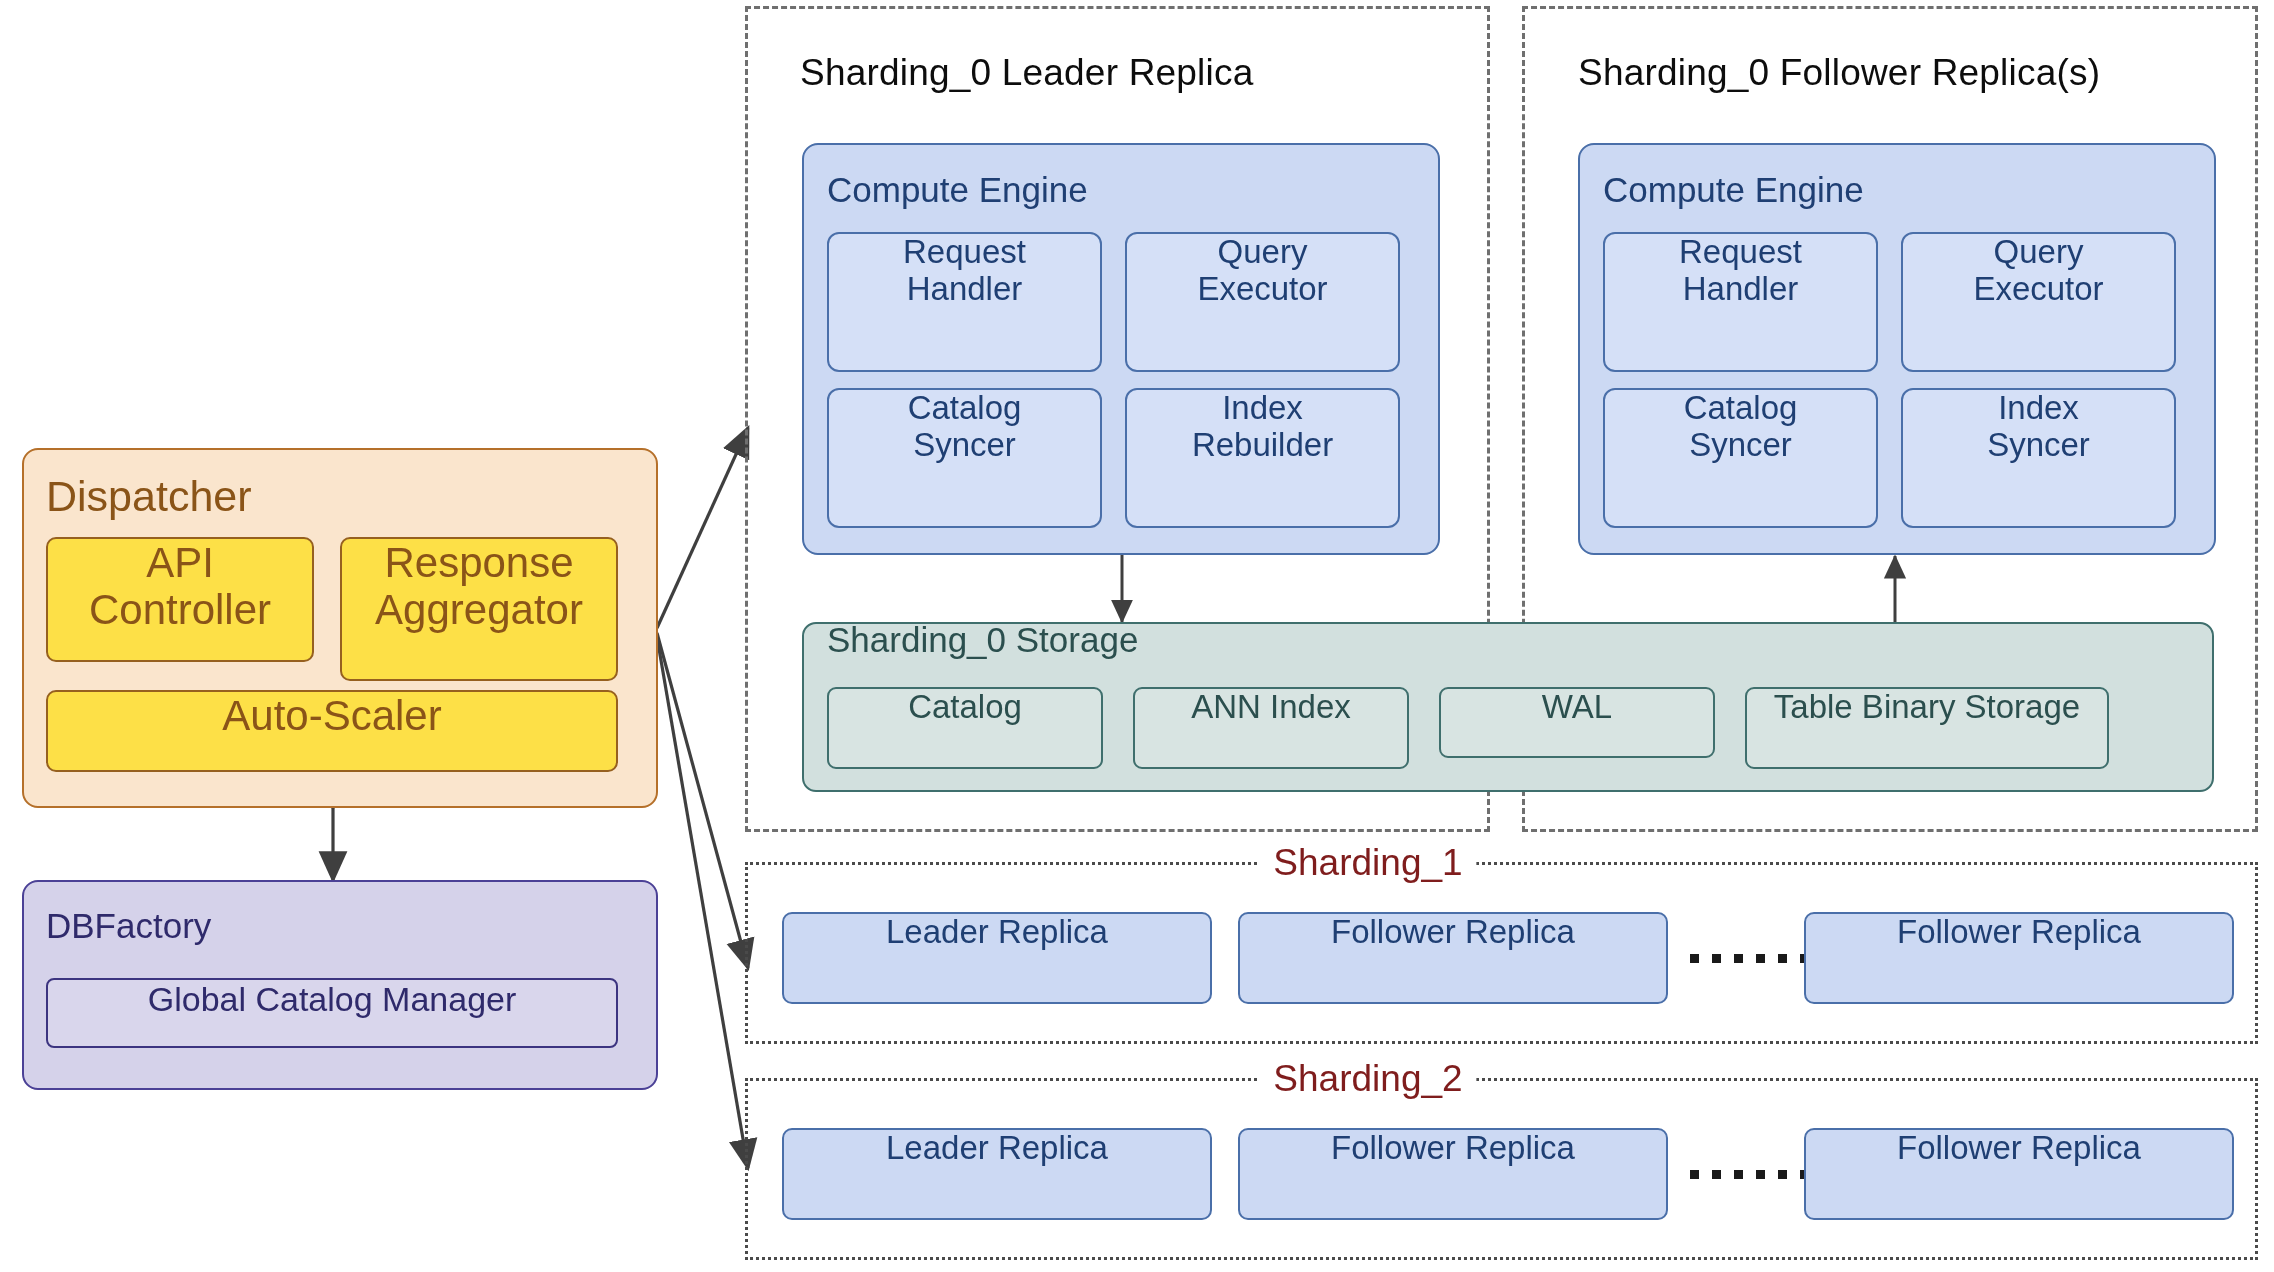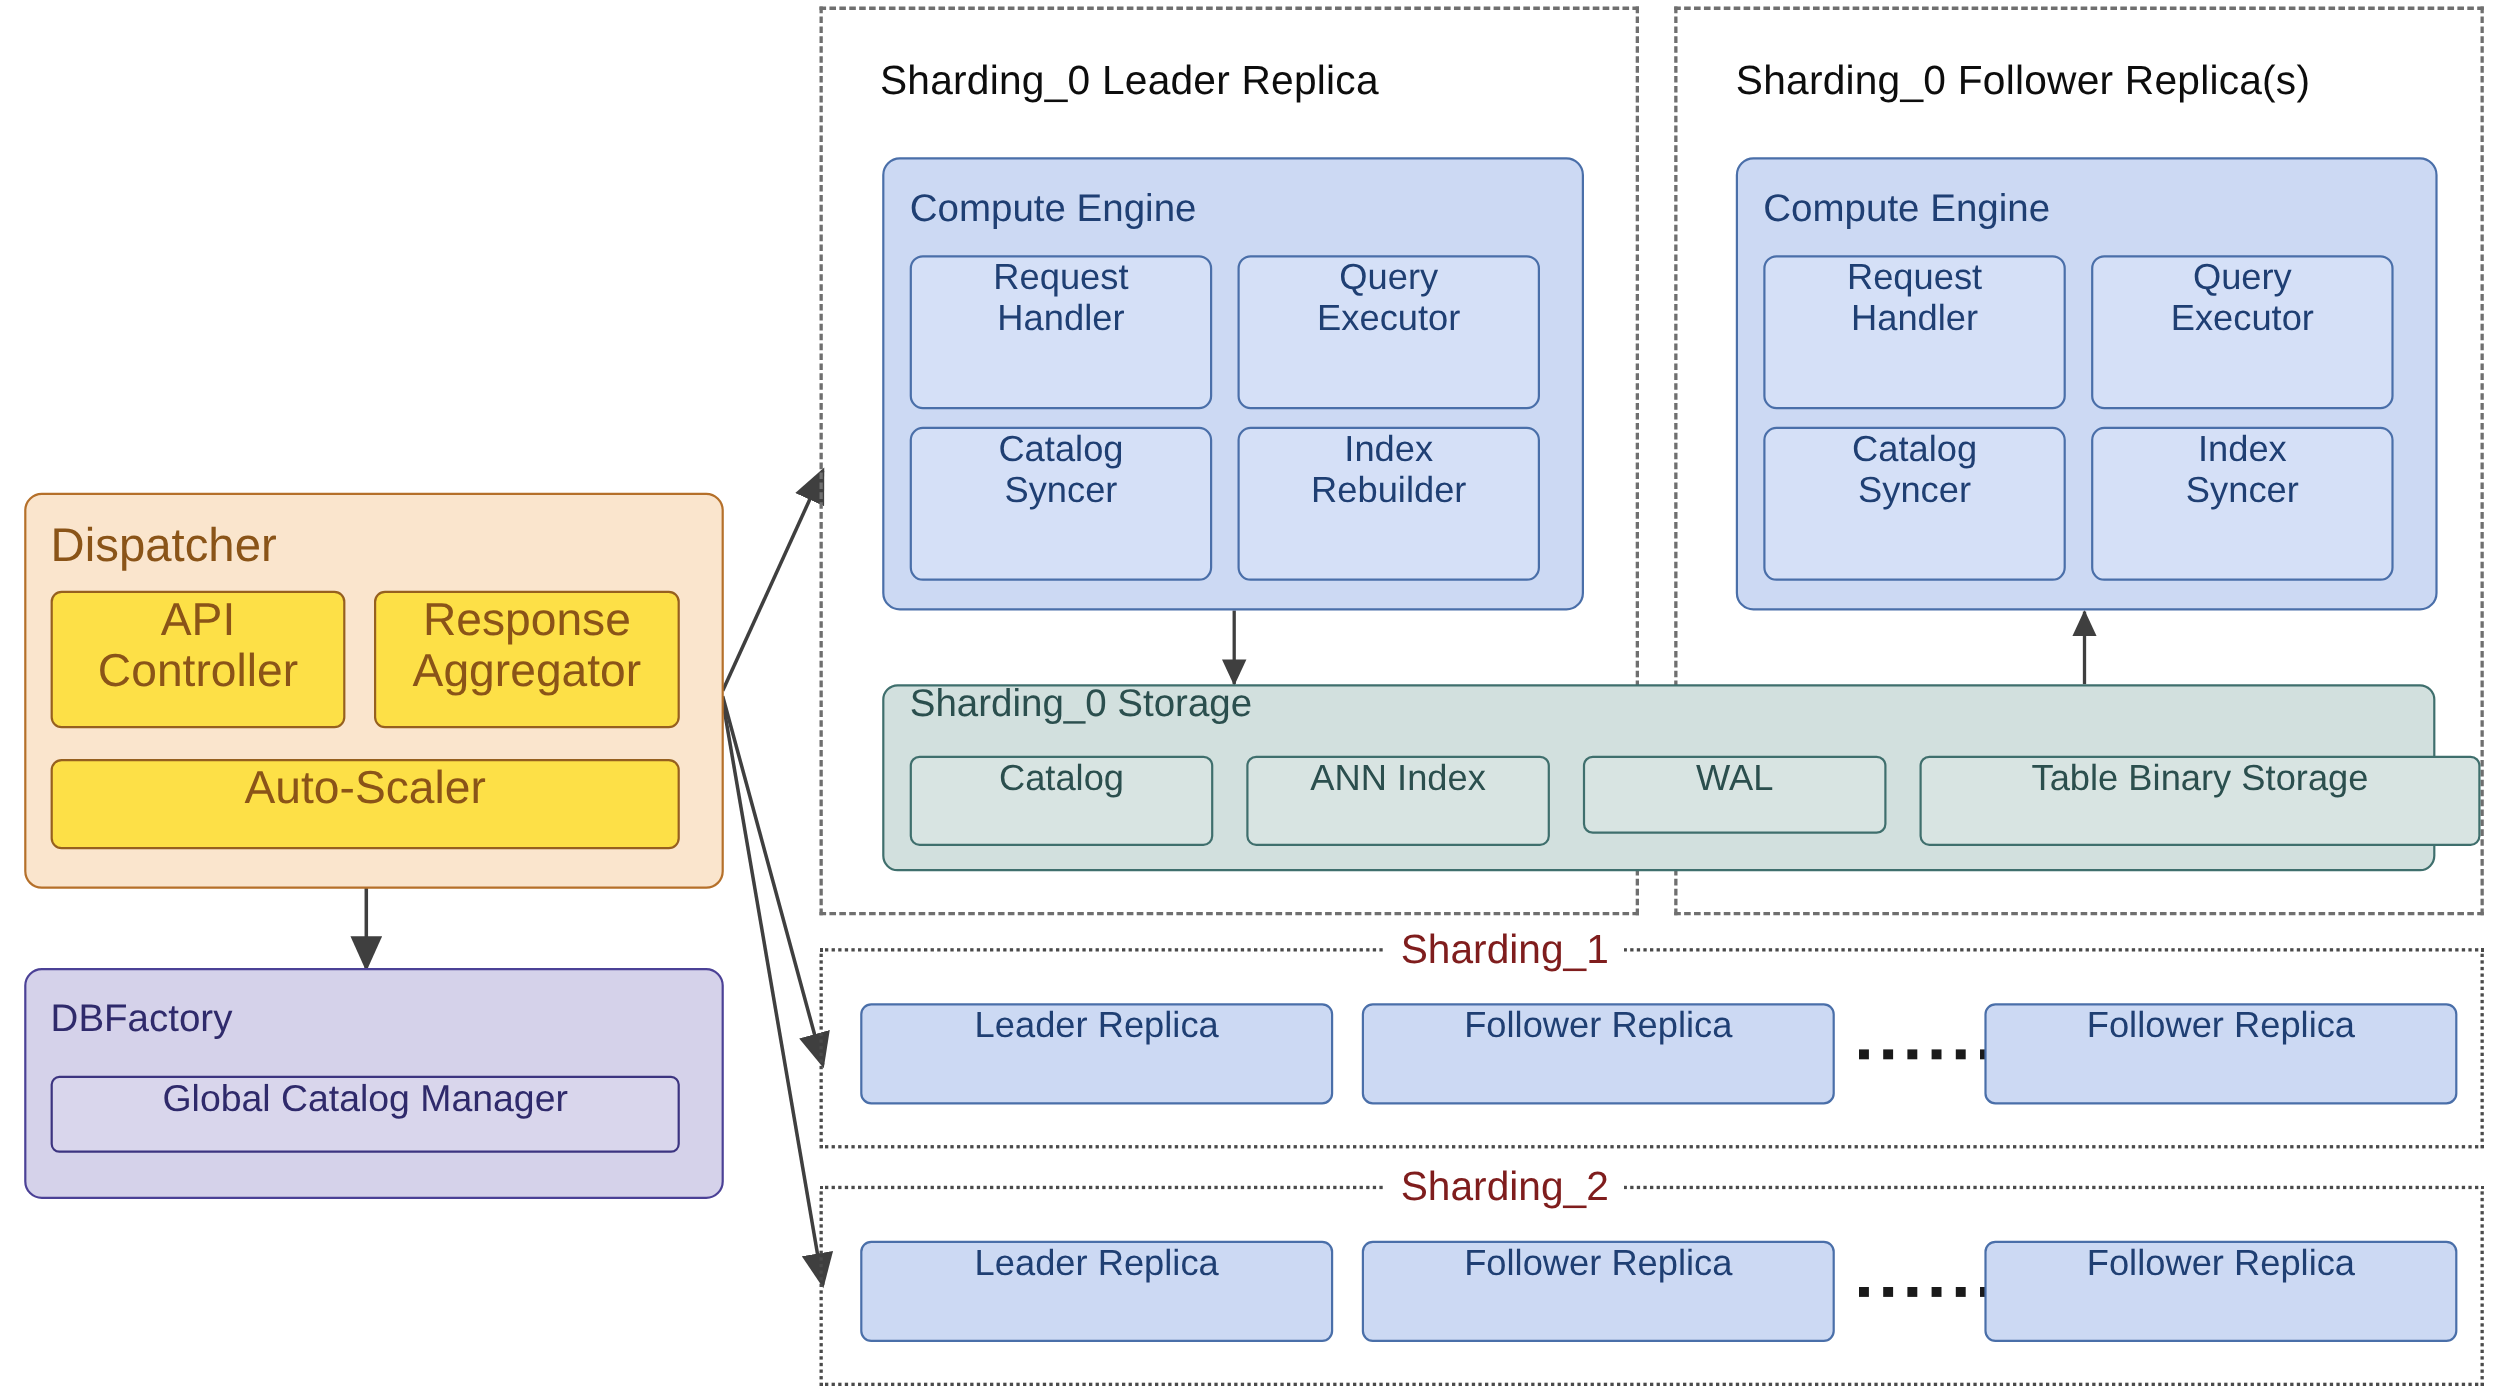--- a/index.html
+++ b/index.html
@@ -186,7 +186,7 @@
       <span>Controller</span>
     </span>
   </div>
-  <div class="abs node disp-inner" style="left:340px;top:537px;width:278px;height:125px;">
+  <div class="abs node disp-inner" style="left:340px;top:537px;width:278px;height:144px;">
     <span>
       <span>Response</span><br>
       <span>Aggregator</span>

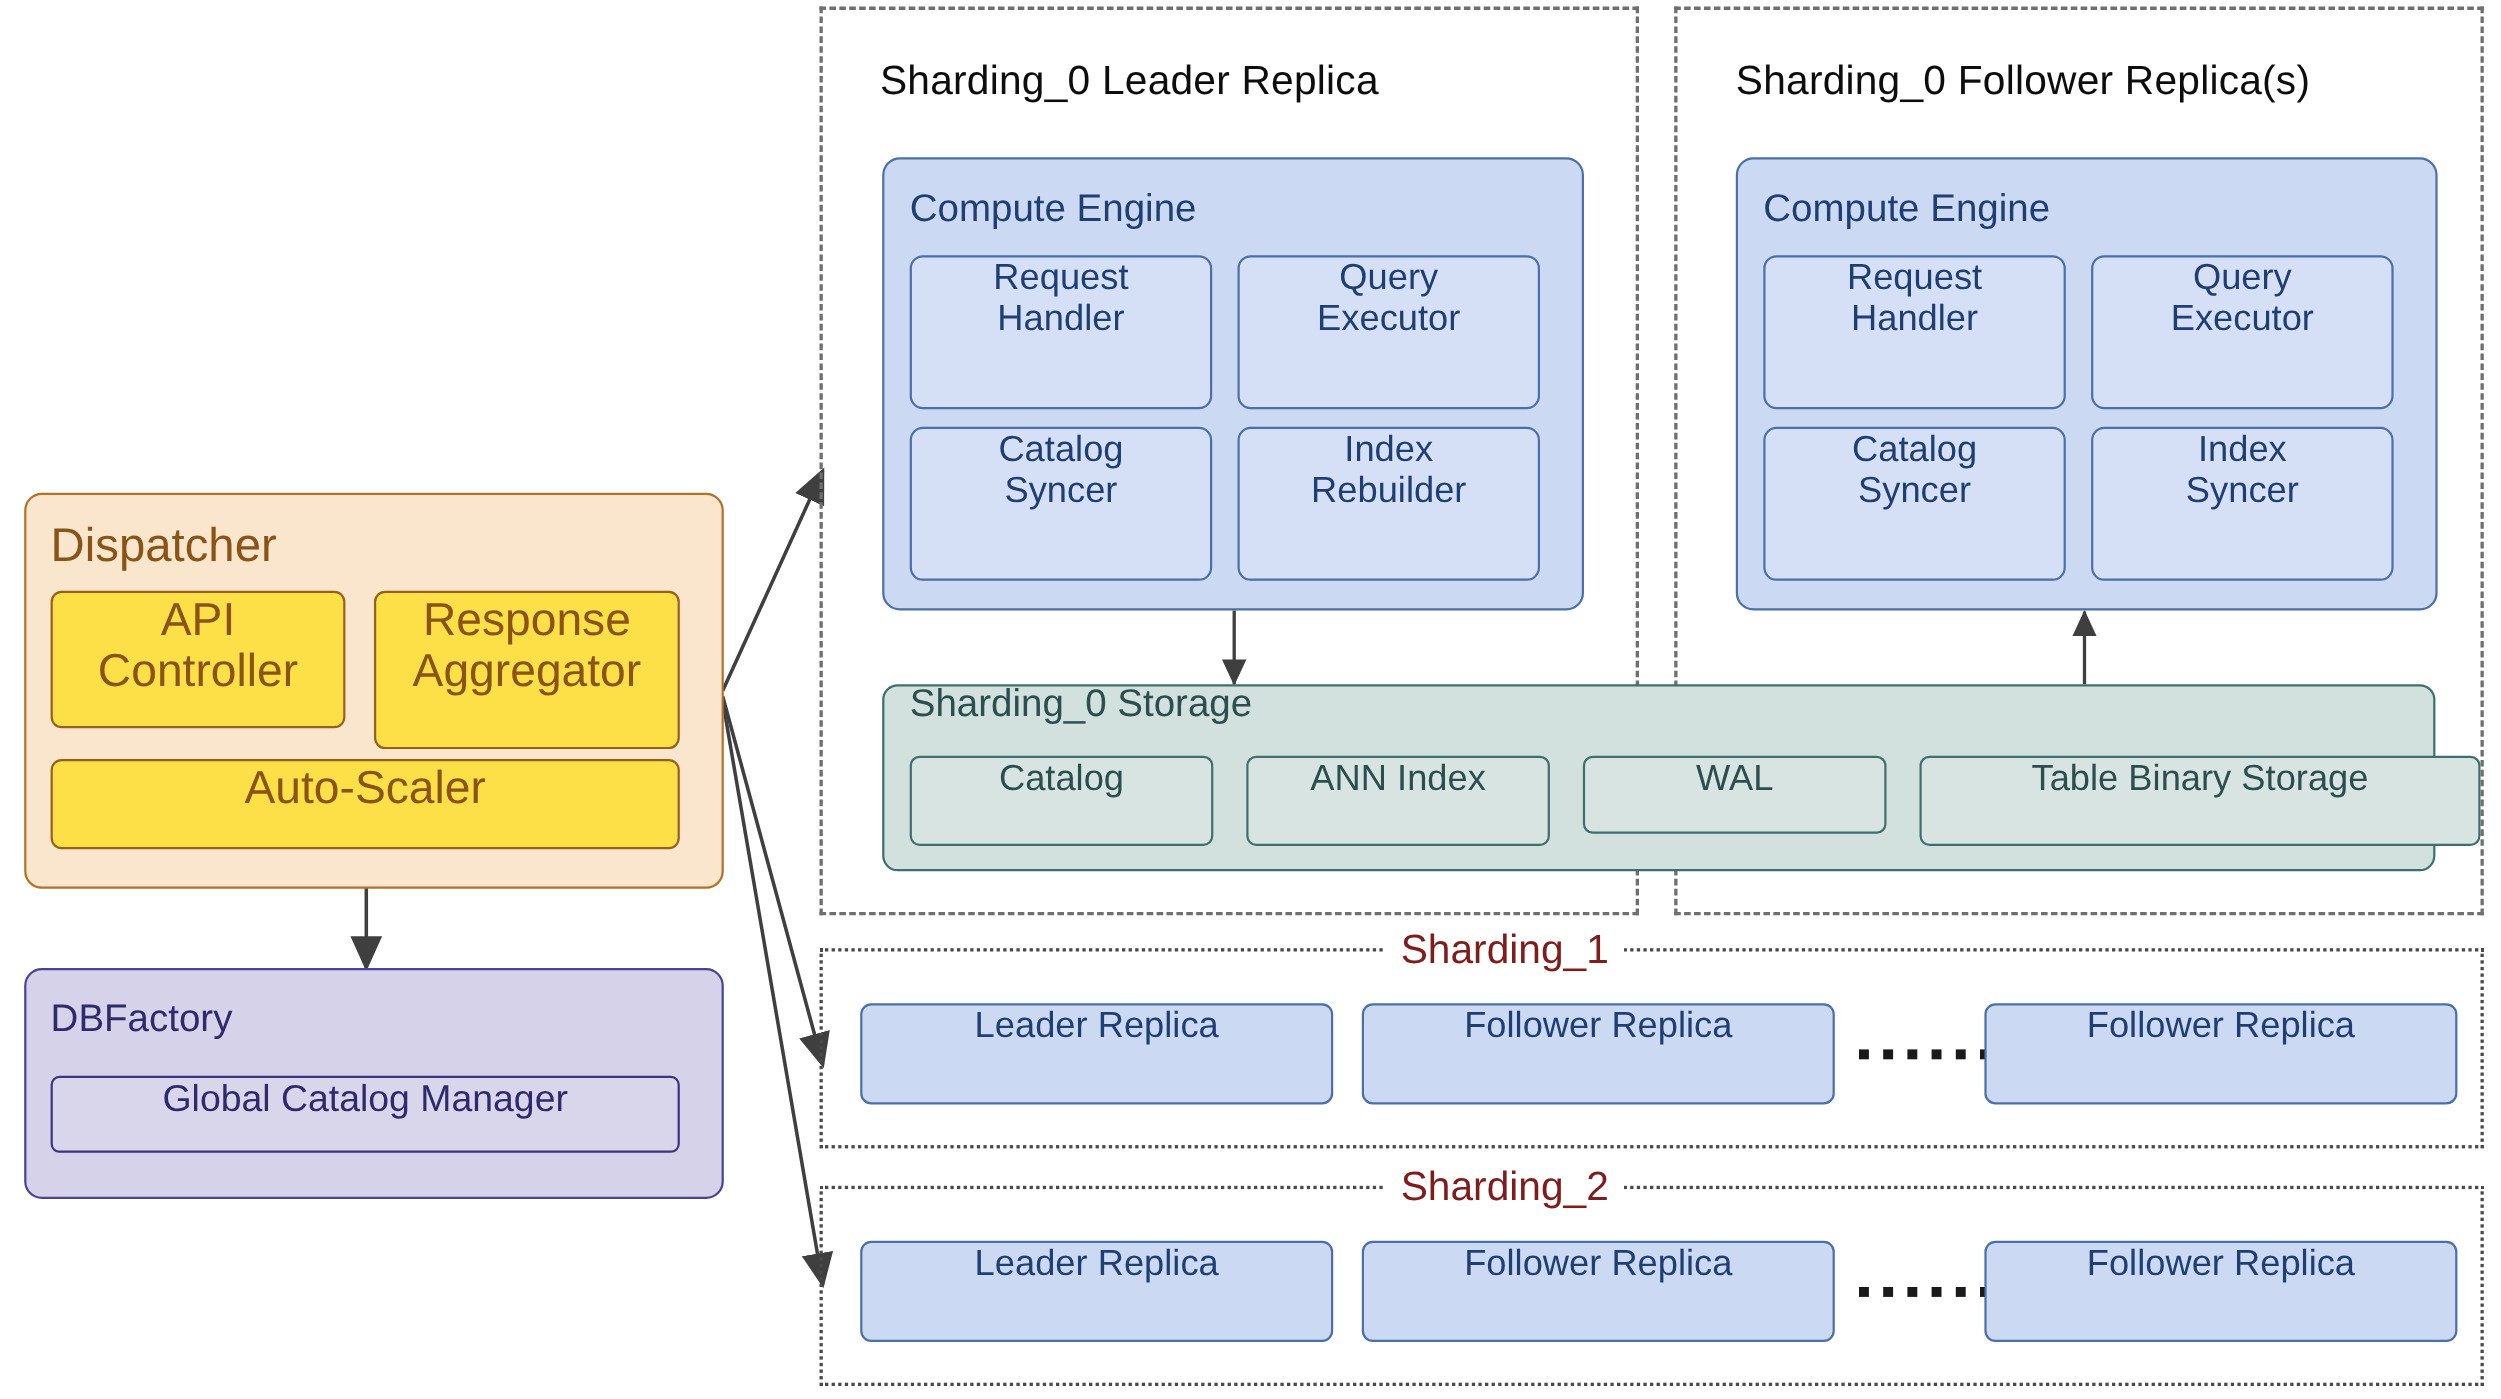--- a/index.html
+++ b/index.html
@@ -145,7 +145,7 @@
   <div class="abs node stor-inner" style="left:827px;top:687px;width:276px;height:82px;">Catalog</div>
   <div class="abs node stor-inner" style="left:1133px;top:687px;width:276px;height:82px;">ANN Index</div>
   <div class="abs node stor-inner" style="left:1439px;top:687px;width:276px;height:71px;">WAL</div>
-  <div class="abs node stor-inner" style="left:1745px;top:687px;width:510px;height:82px;">Table Binary Storage</div>
+  <div class="abs node stor-inner" style="left:1745px;top:687px;width:364px;height:82px;">Table Binary Storage</div>
 
   <div class="abs group-dotted" style="left:745px;top:862px;width:1513px;height:182px;"></div>
   <div class="group-title-inline" style="left:1368px;top:842px;transform:translateX(-50%);">Sharding_1</div>

